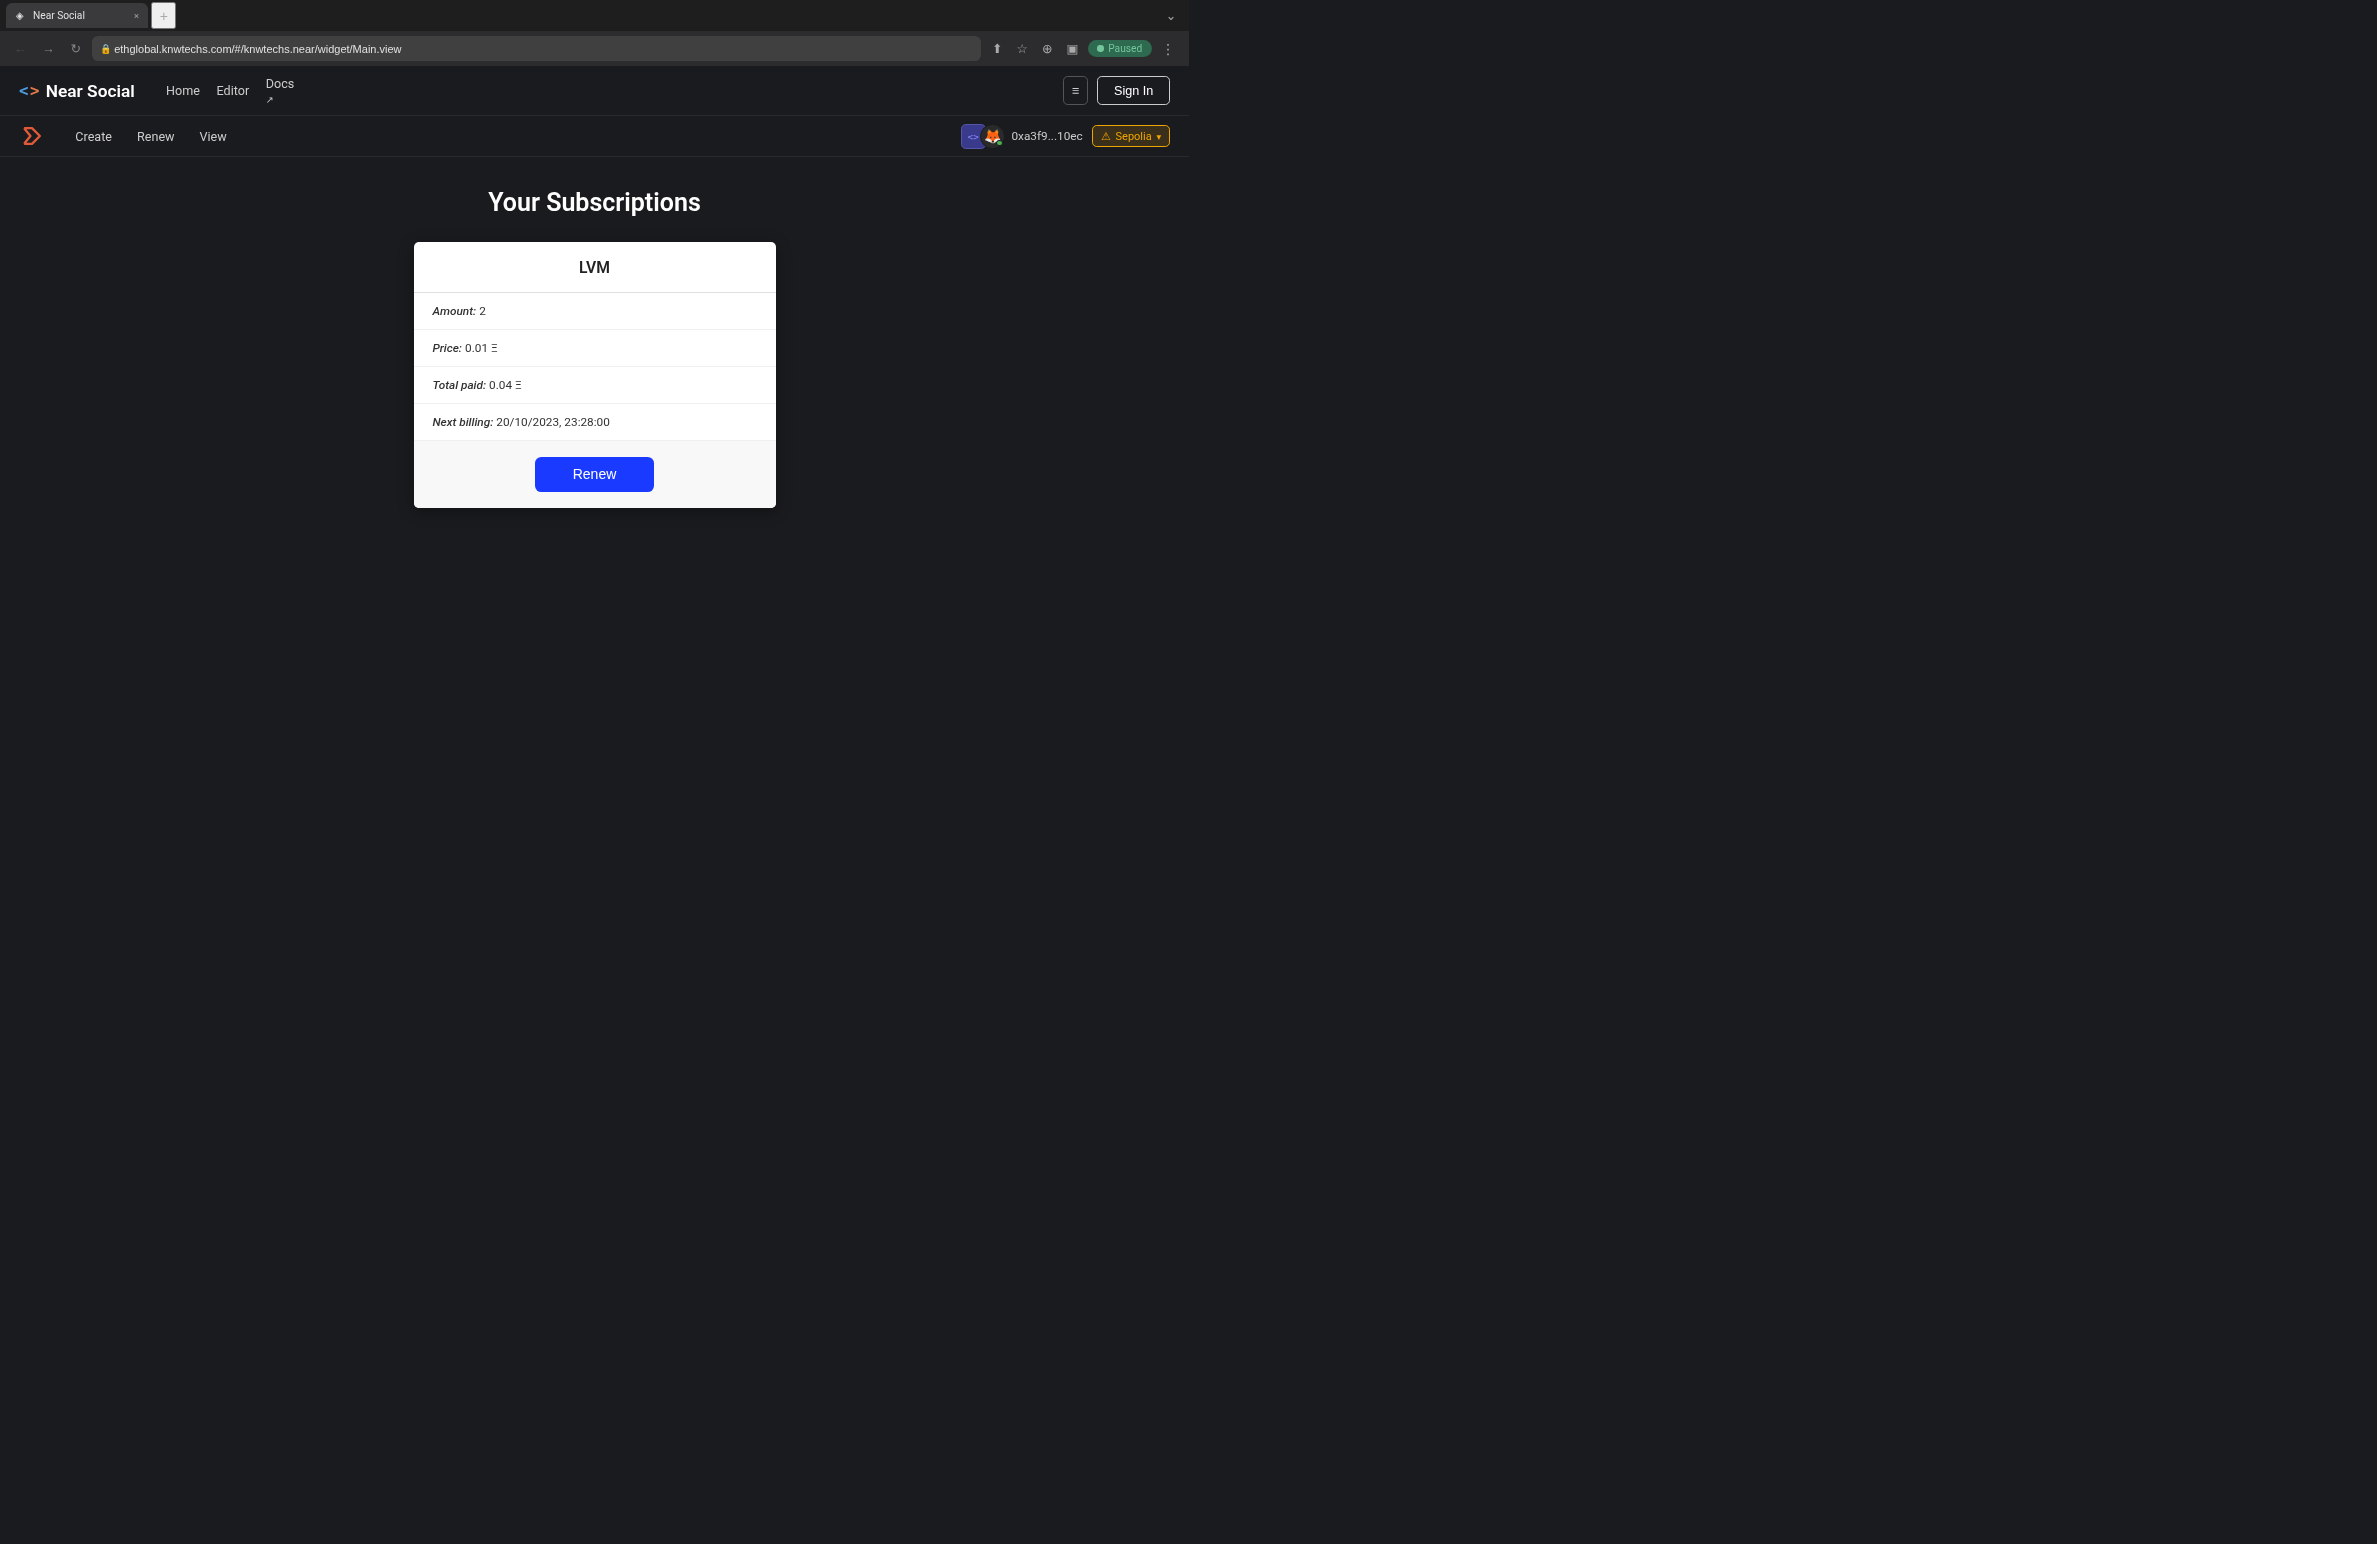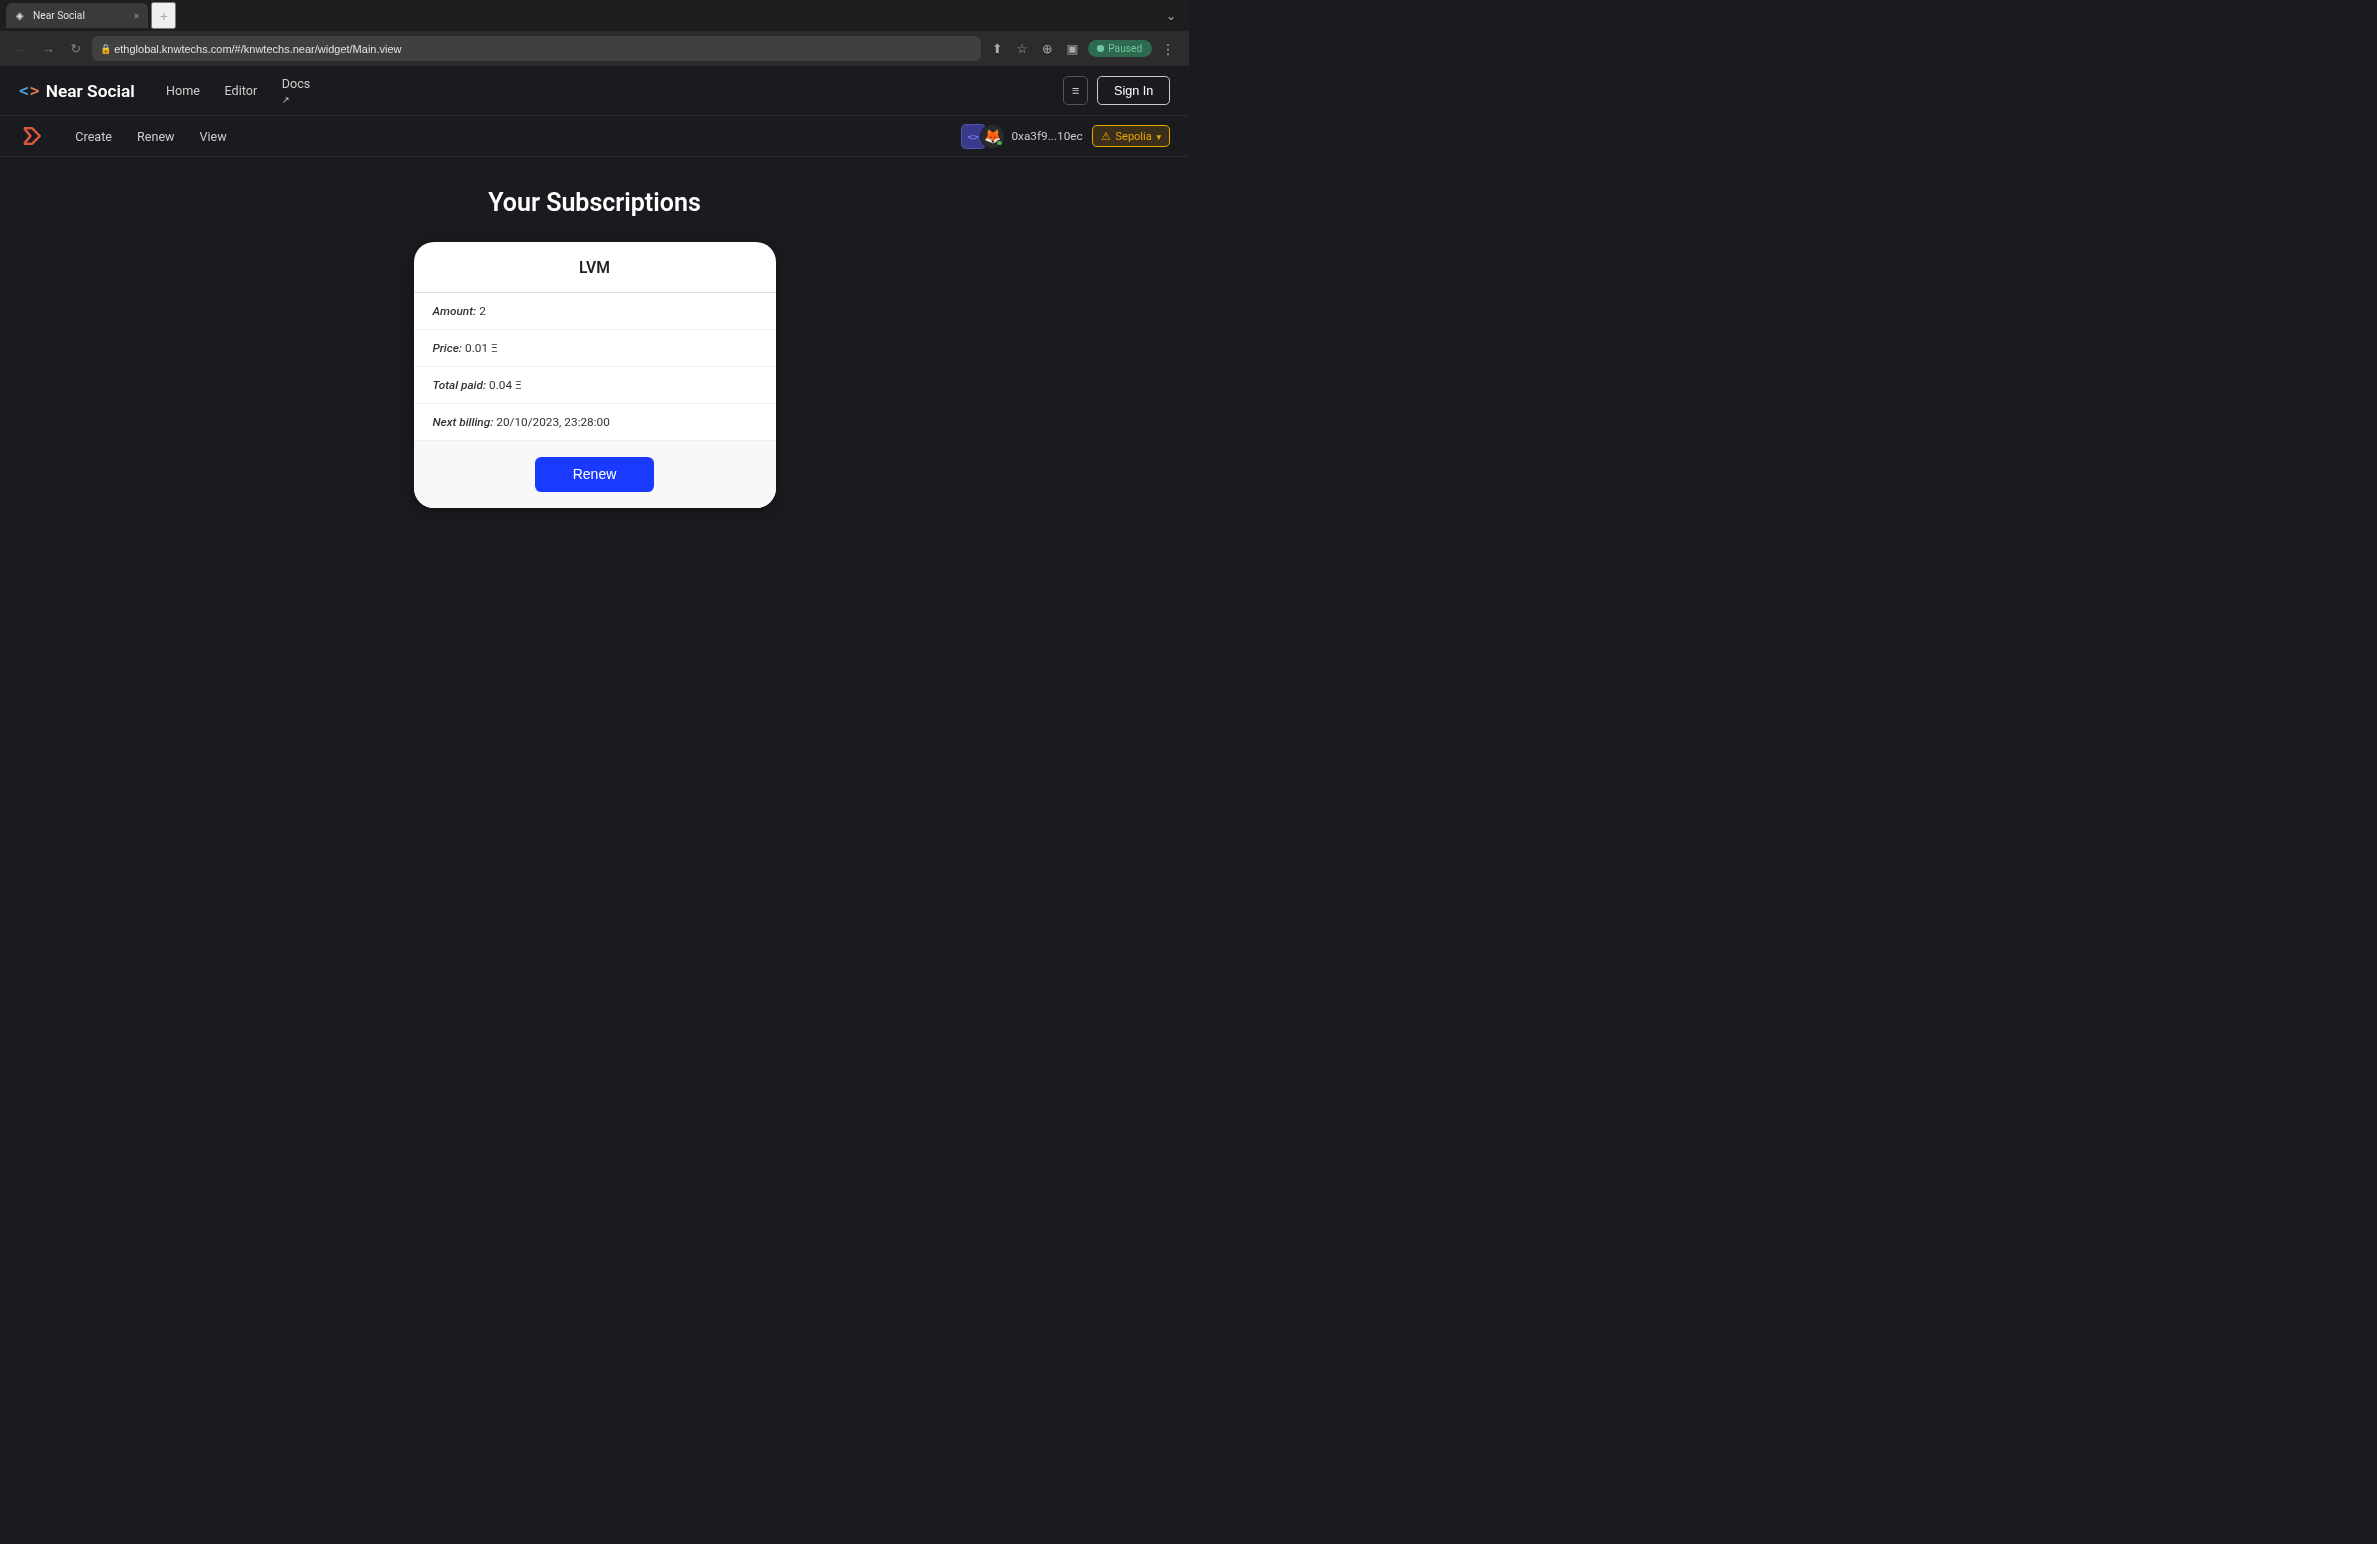--- a/index.html
+++ b/index.html
@@ -37,7 +37,7 @@
     .logo-icon { display: flex; align-items: center; gap: 1.6px; }
     .logo-arrow-left { color: #4d9de0; font-size: 15.7px; }
     .logo-arrow-right { color: #e07b4d; font-size: 15.7px; }
-    .app-nav-links { display: flex; align-items: center; gap: 12px; flex: 1; }
+    .app-nav-links { display: flex; align-items: center; gap: 4px; flex: 1; }
     .nav-link { color: #ccc; text-decoration: none; font-size: 12.6px; padding: 3.1px 6.3px; border-radius: 3.1px; cursor: pointer; }
     .nav-link-external { display: flex; align-items: flex-start; gap: 3.1px; flex-direction: column; }
     .nav-link-external .ext-icon { font-size: 9.4px; }

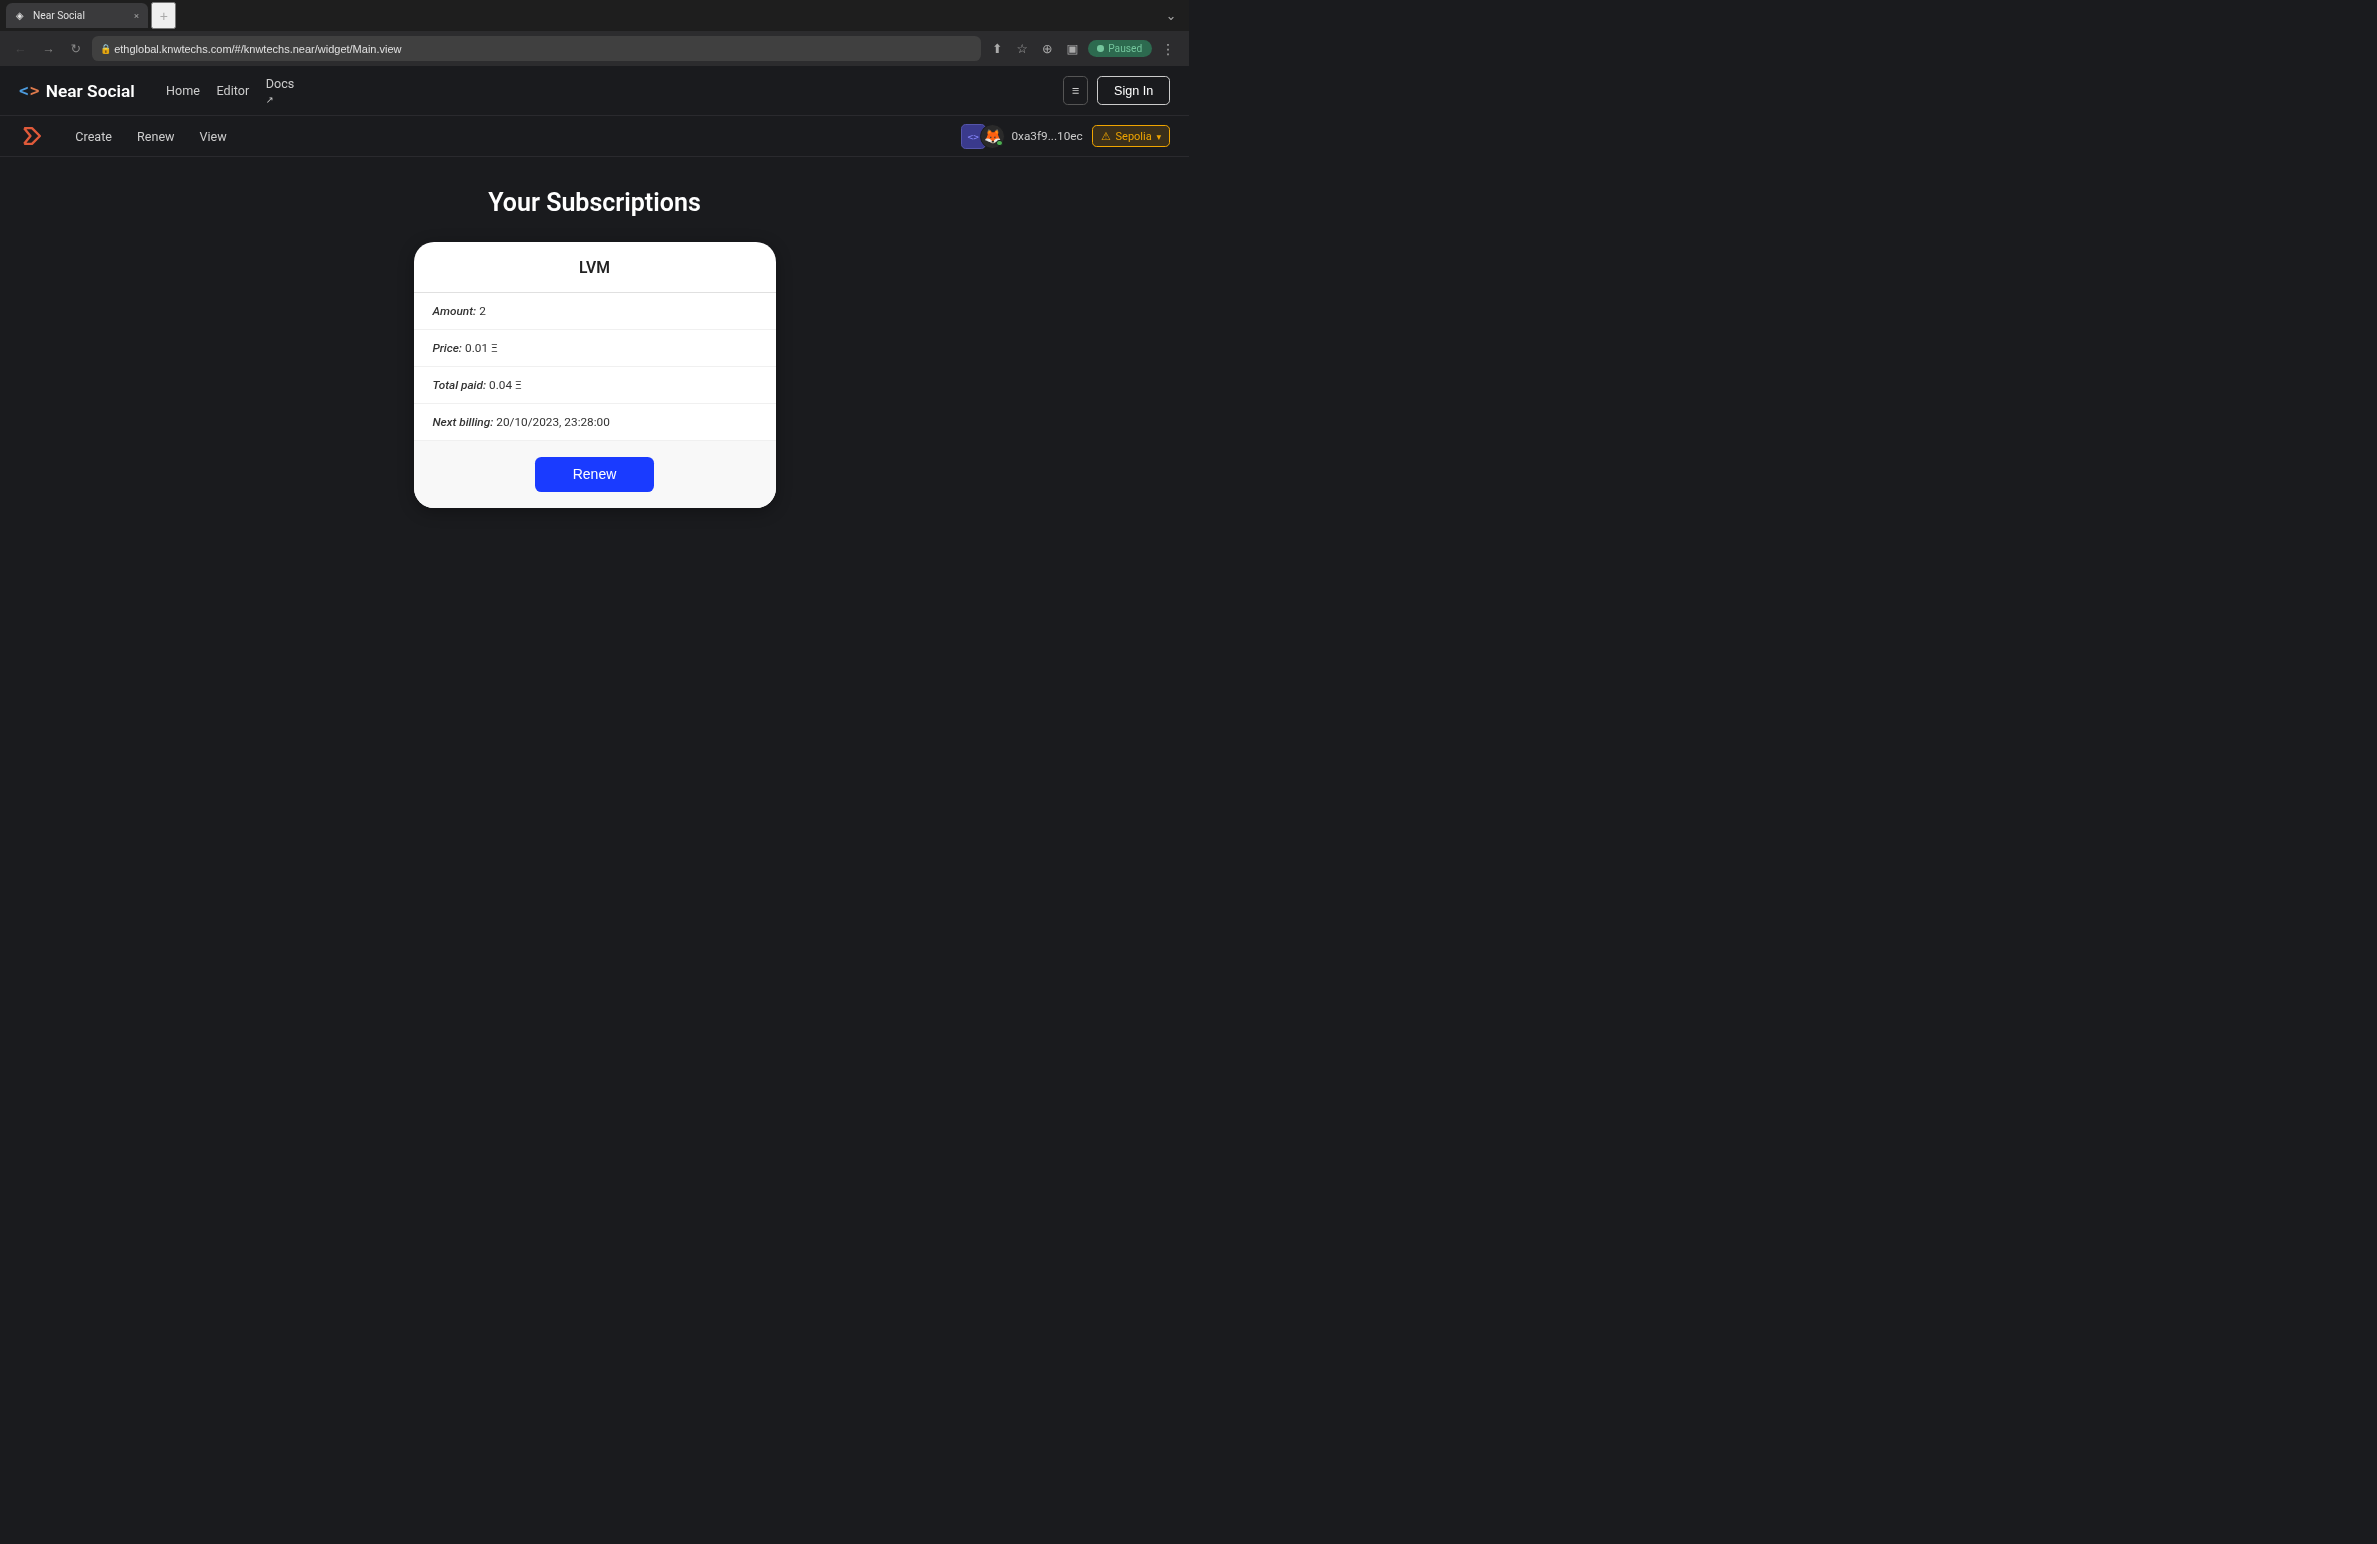--- a/index.html
+++ b/index.html
@@ -64,7 +64,7 @@
     .page-title { font-size: 25px; font-weight: 600; color: #ffffff; margin-bottom: 25px; }
 
     
-    .subscription-card { background: #fff; border-radius: 20px; width: 362px; overflow: hidden; box-shadow: 0 3.1px 15.7px rgba(0,0,0,0.3); }
+    .subscription-card { background: #fff; border-radius: 5px; width: 362px; overflow: hidden; box-shadow: 0 3.1px 15.7px rgba(0,0,0,0.3); }
     .card-header { padding: 15.7px 19px; border-bottom: 0.8px solid #e0e0e0; text-align: center; }
     .card-header-title { font-size: 15.7px; font-weight: 600; color: #222; }
     .card-row { display: flex; align-items: center; padding: 11px 19px; border-bottom: 0.8px solid #f0f0f0; }

